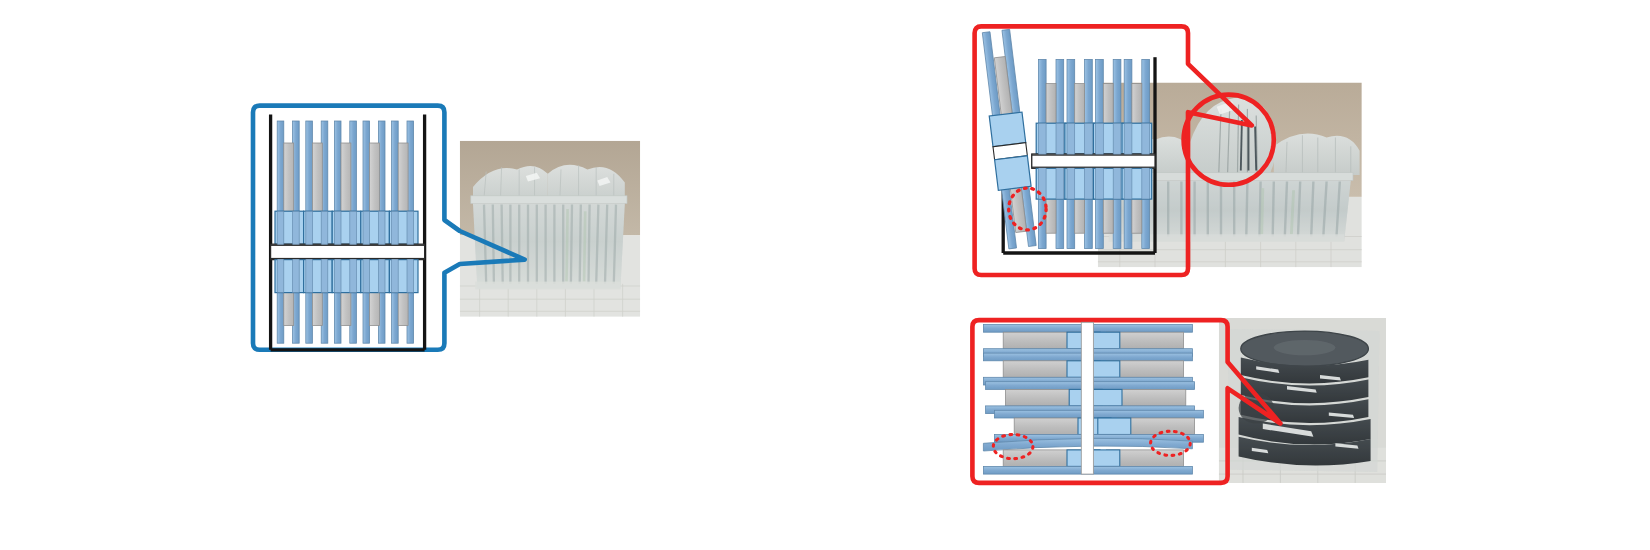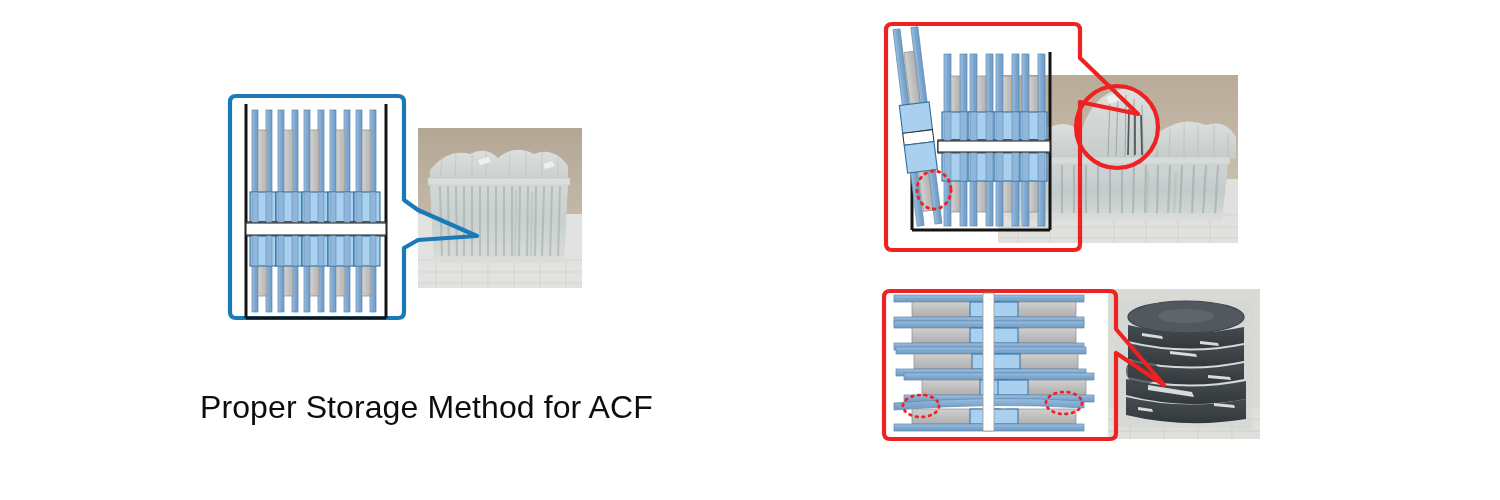--- a/index.html
+++ b/index.html
@@ -206,7 +206,6 @@
       </g>
     </svg>
 
-    <div class="main-title">Proper Storage Method for ACF</div>
   </div>
 
   <div class="abs" style="left:860px;top:0px;width:560px;height:285px;">

